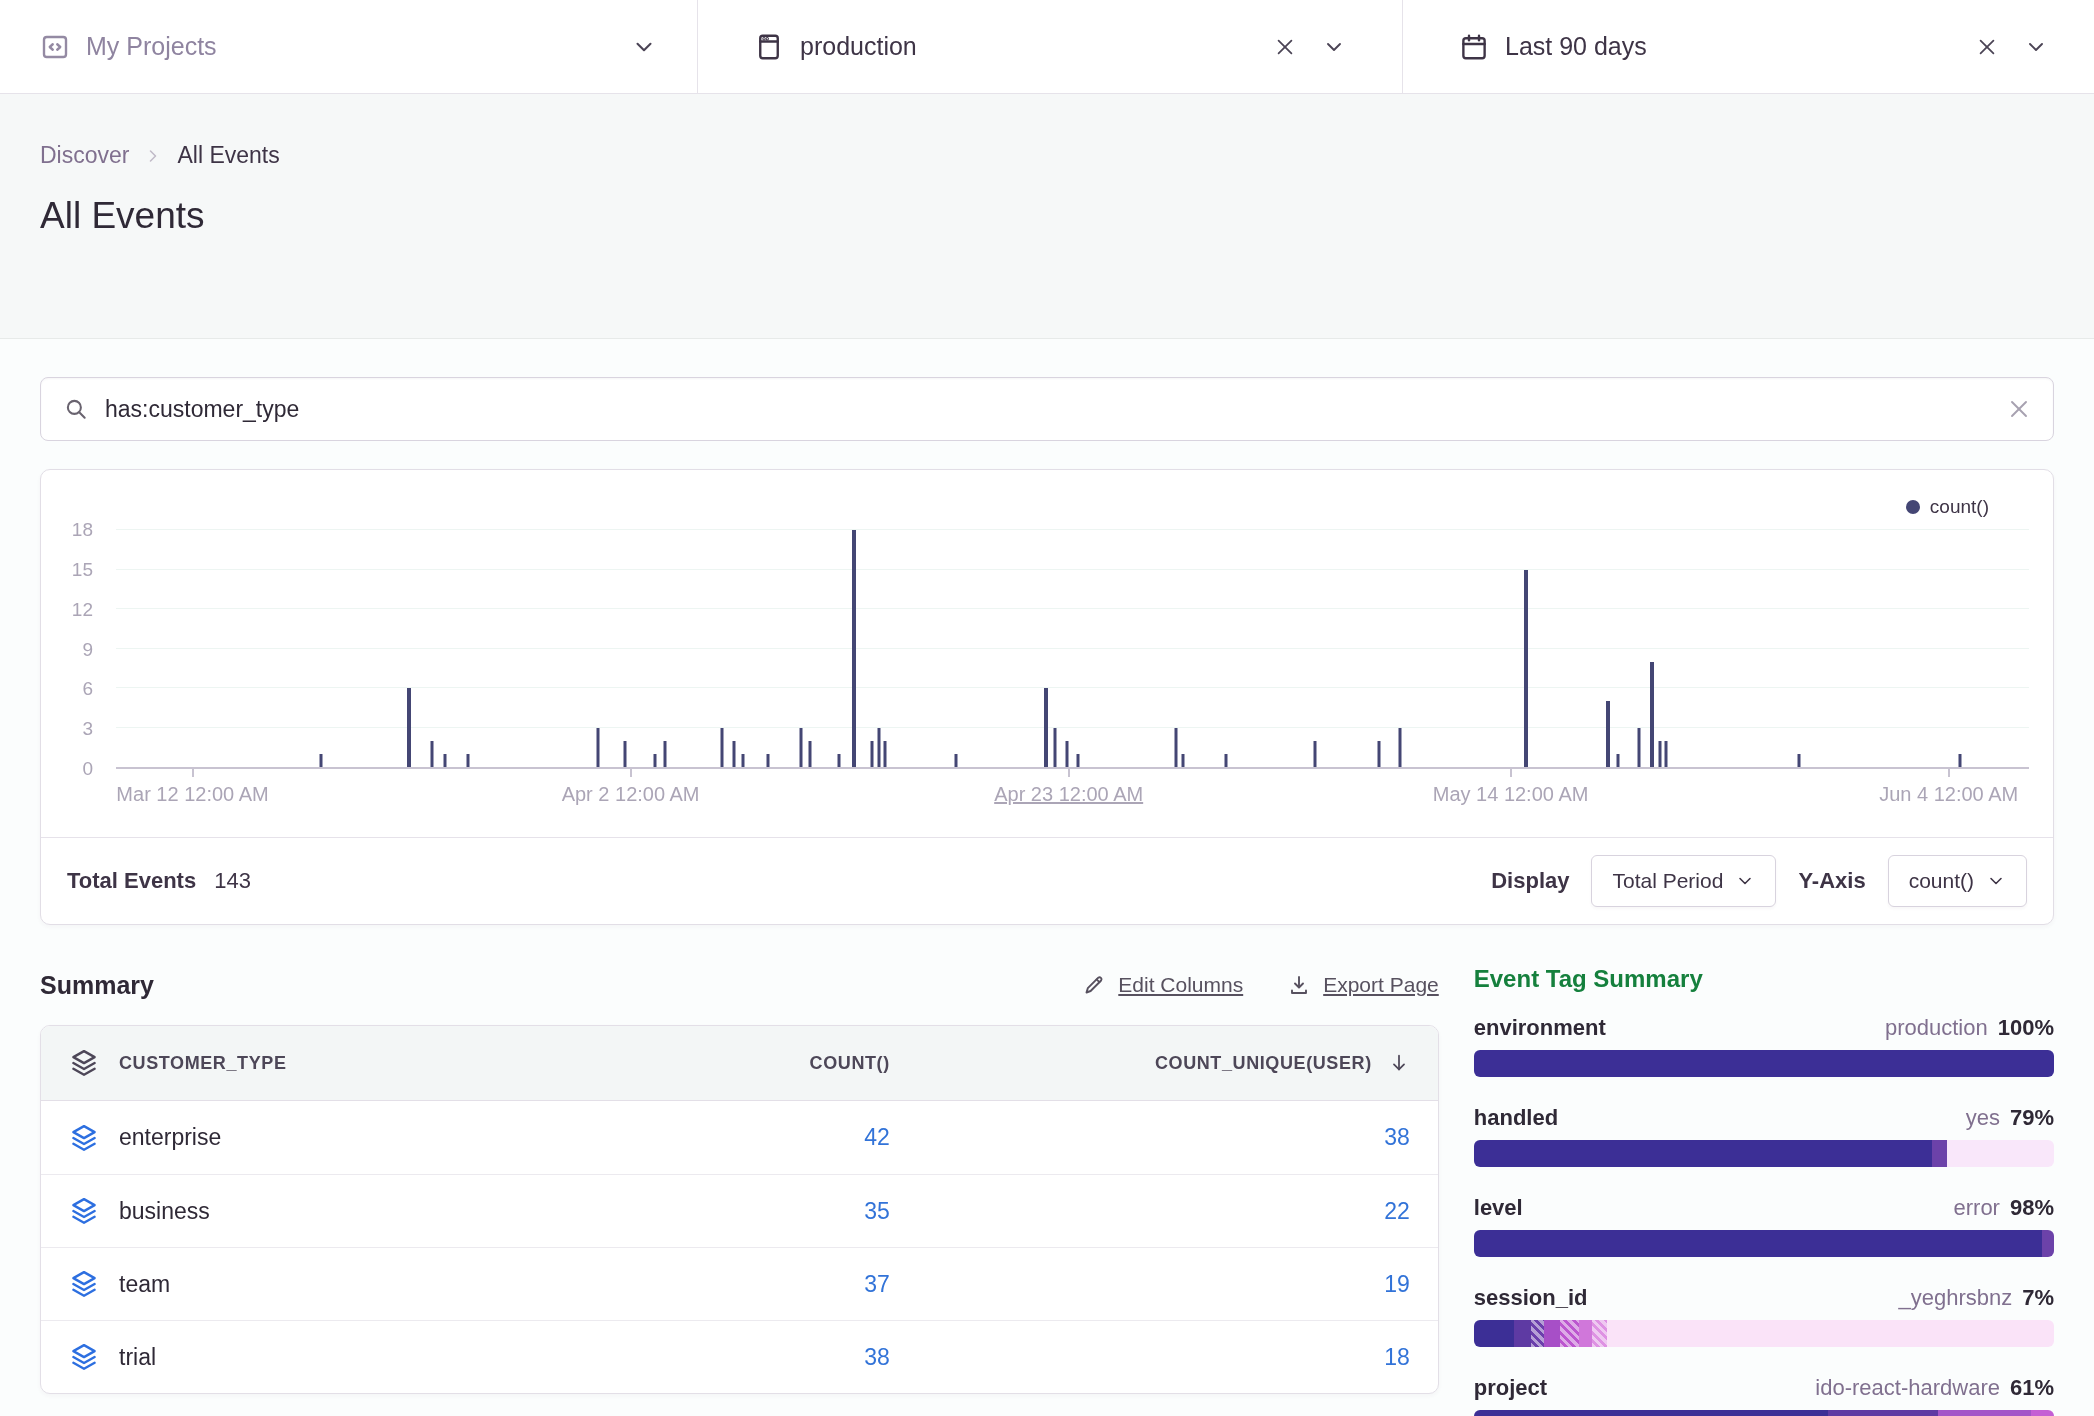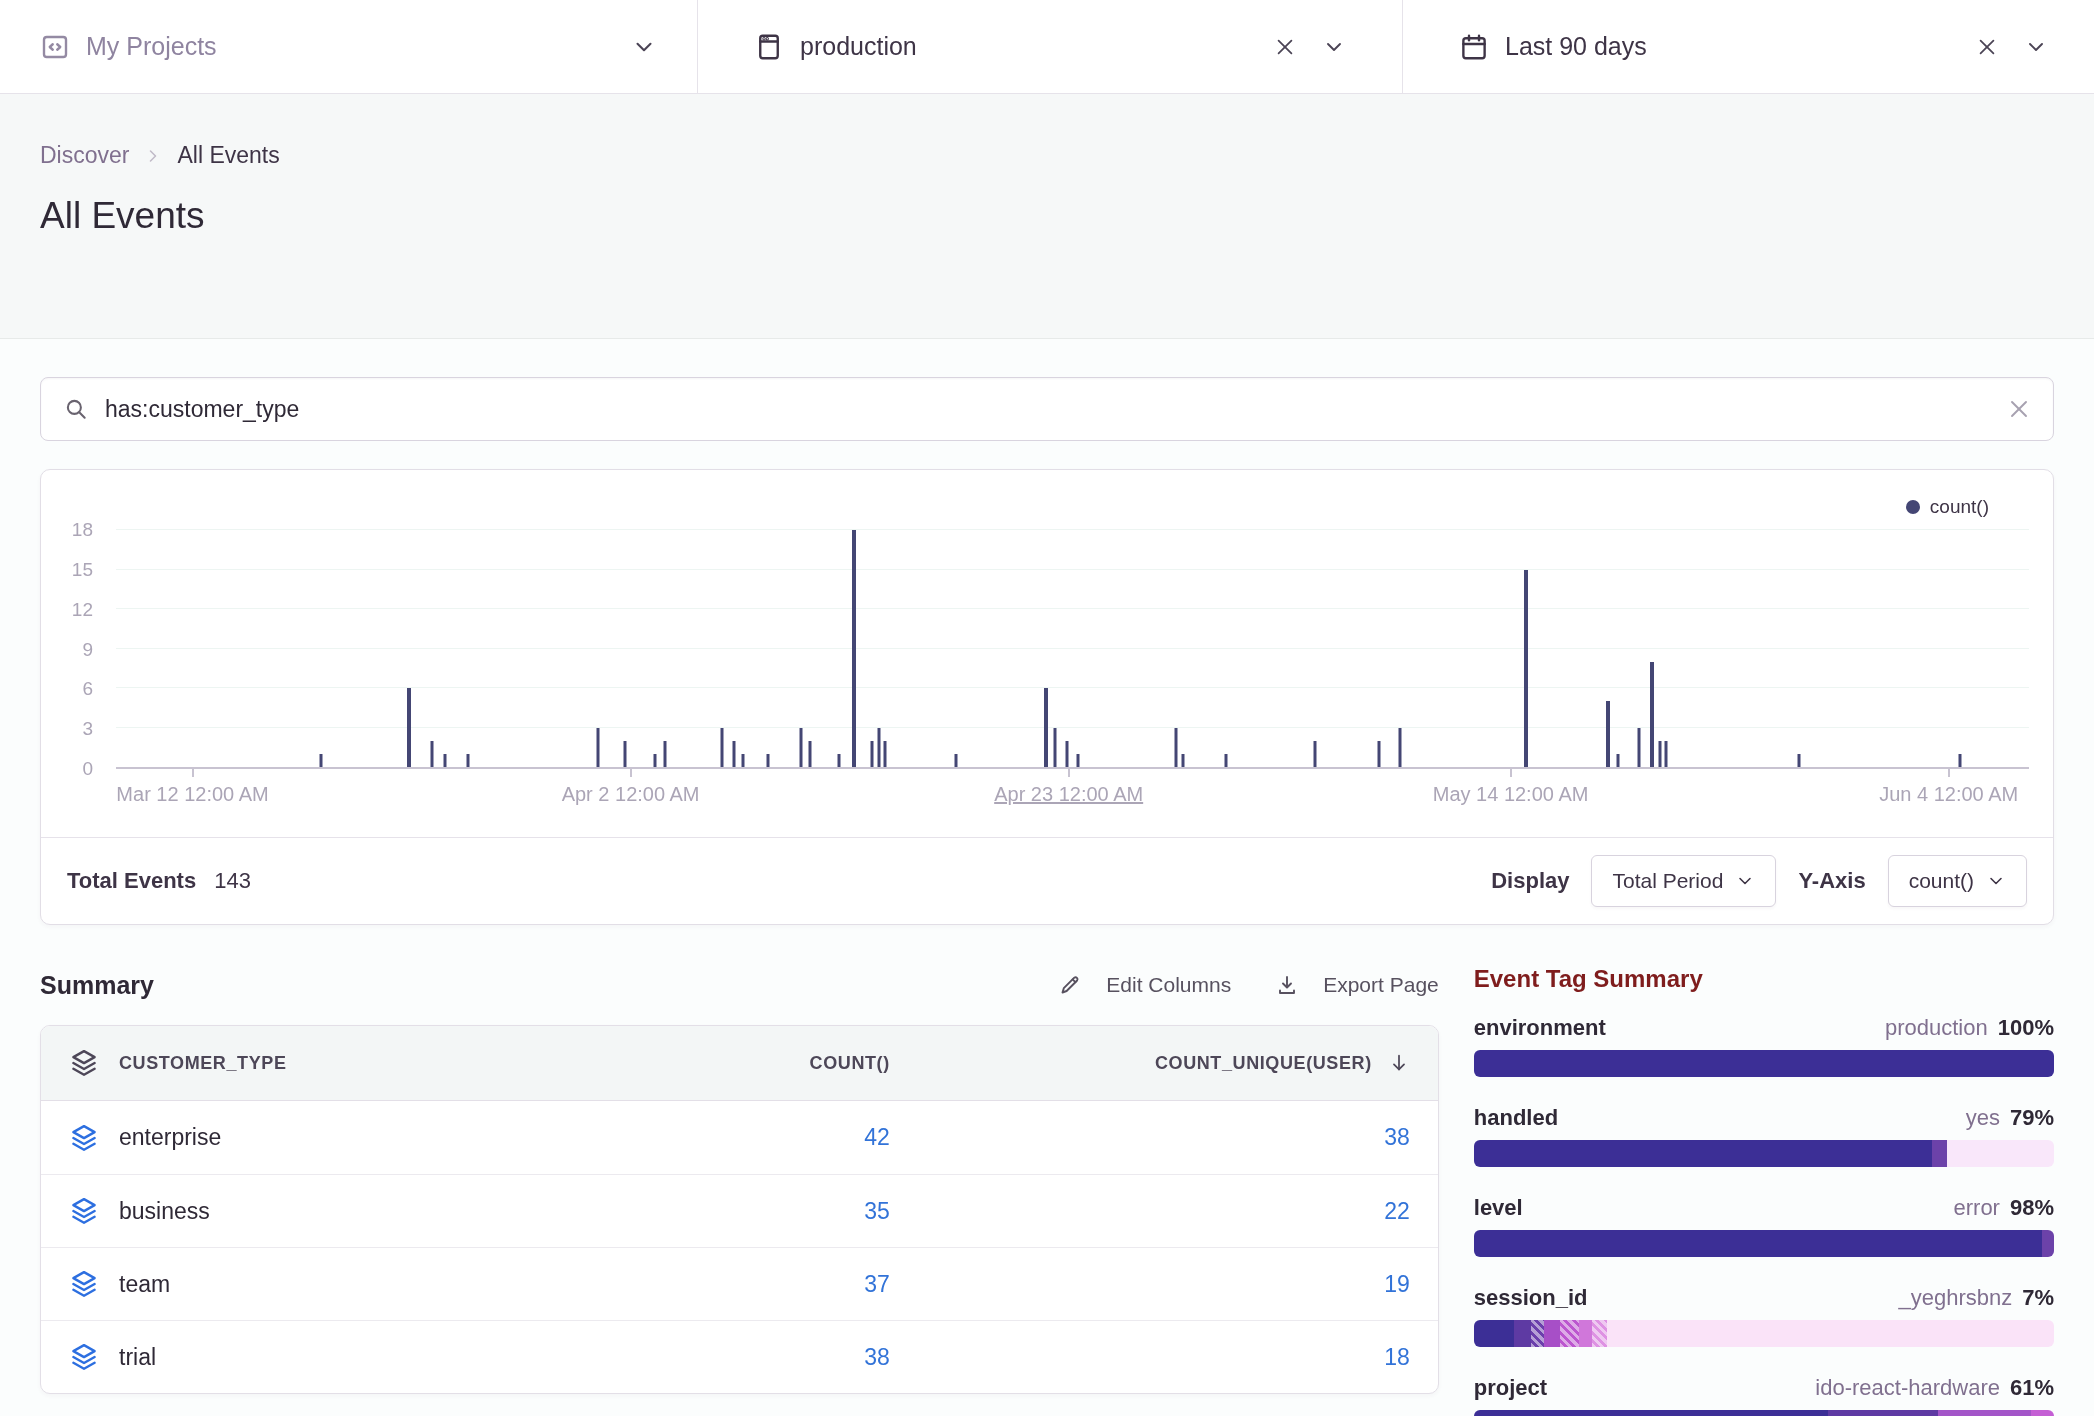--- a/index.html
+++ b/index.html
@@ -98,7 +98,7 @@
   .results-head { display:flex; align-items:center; height:40px; }
   .results-title { font-size:25px; font-weight:700; color:#2F2936; }
   .results-actions { margin-left:auto; display:flex; align-items:center; gap:44px; }
-  .action-link { display:flex; align-items:center; gap:24px; font-size:21px; color:#57515F; cursor:pointer; }
+  .action-link { display:flex; align-items:center; gap:12px; font-size:21px; color:#57515F; cursor:pointer;text-decoration:underline; }
 
   .table-card {
     margin-top:20px; background:#fff; border:1px solid #E3DFE7; border-radius:10px;

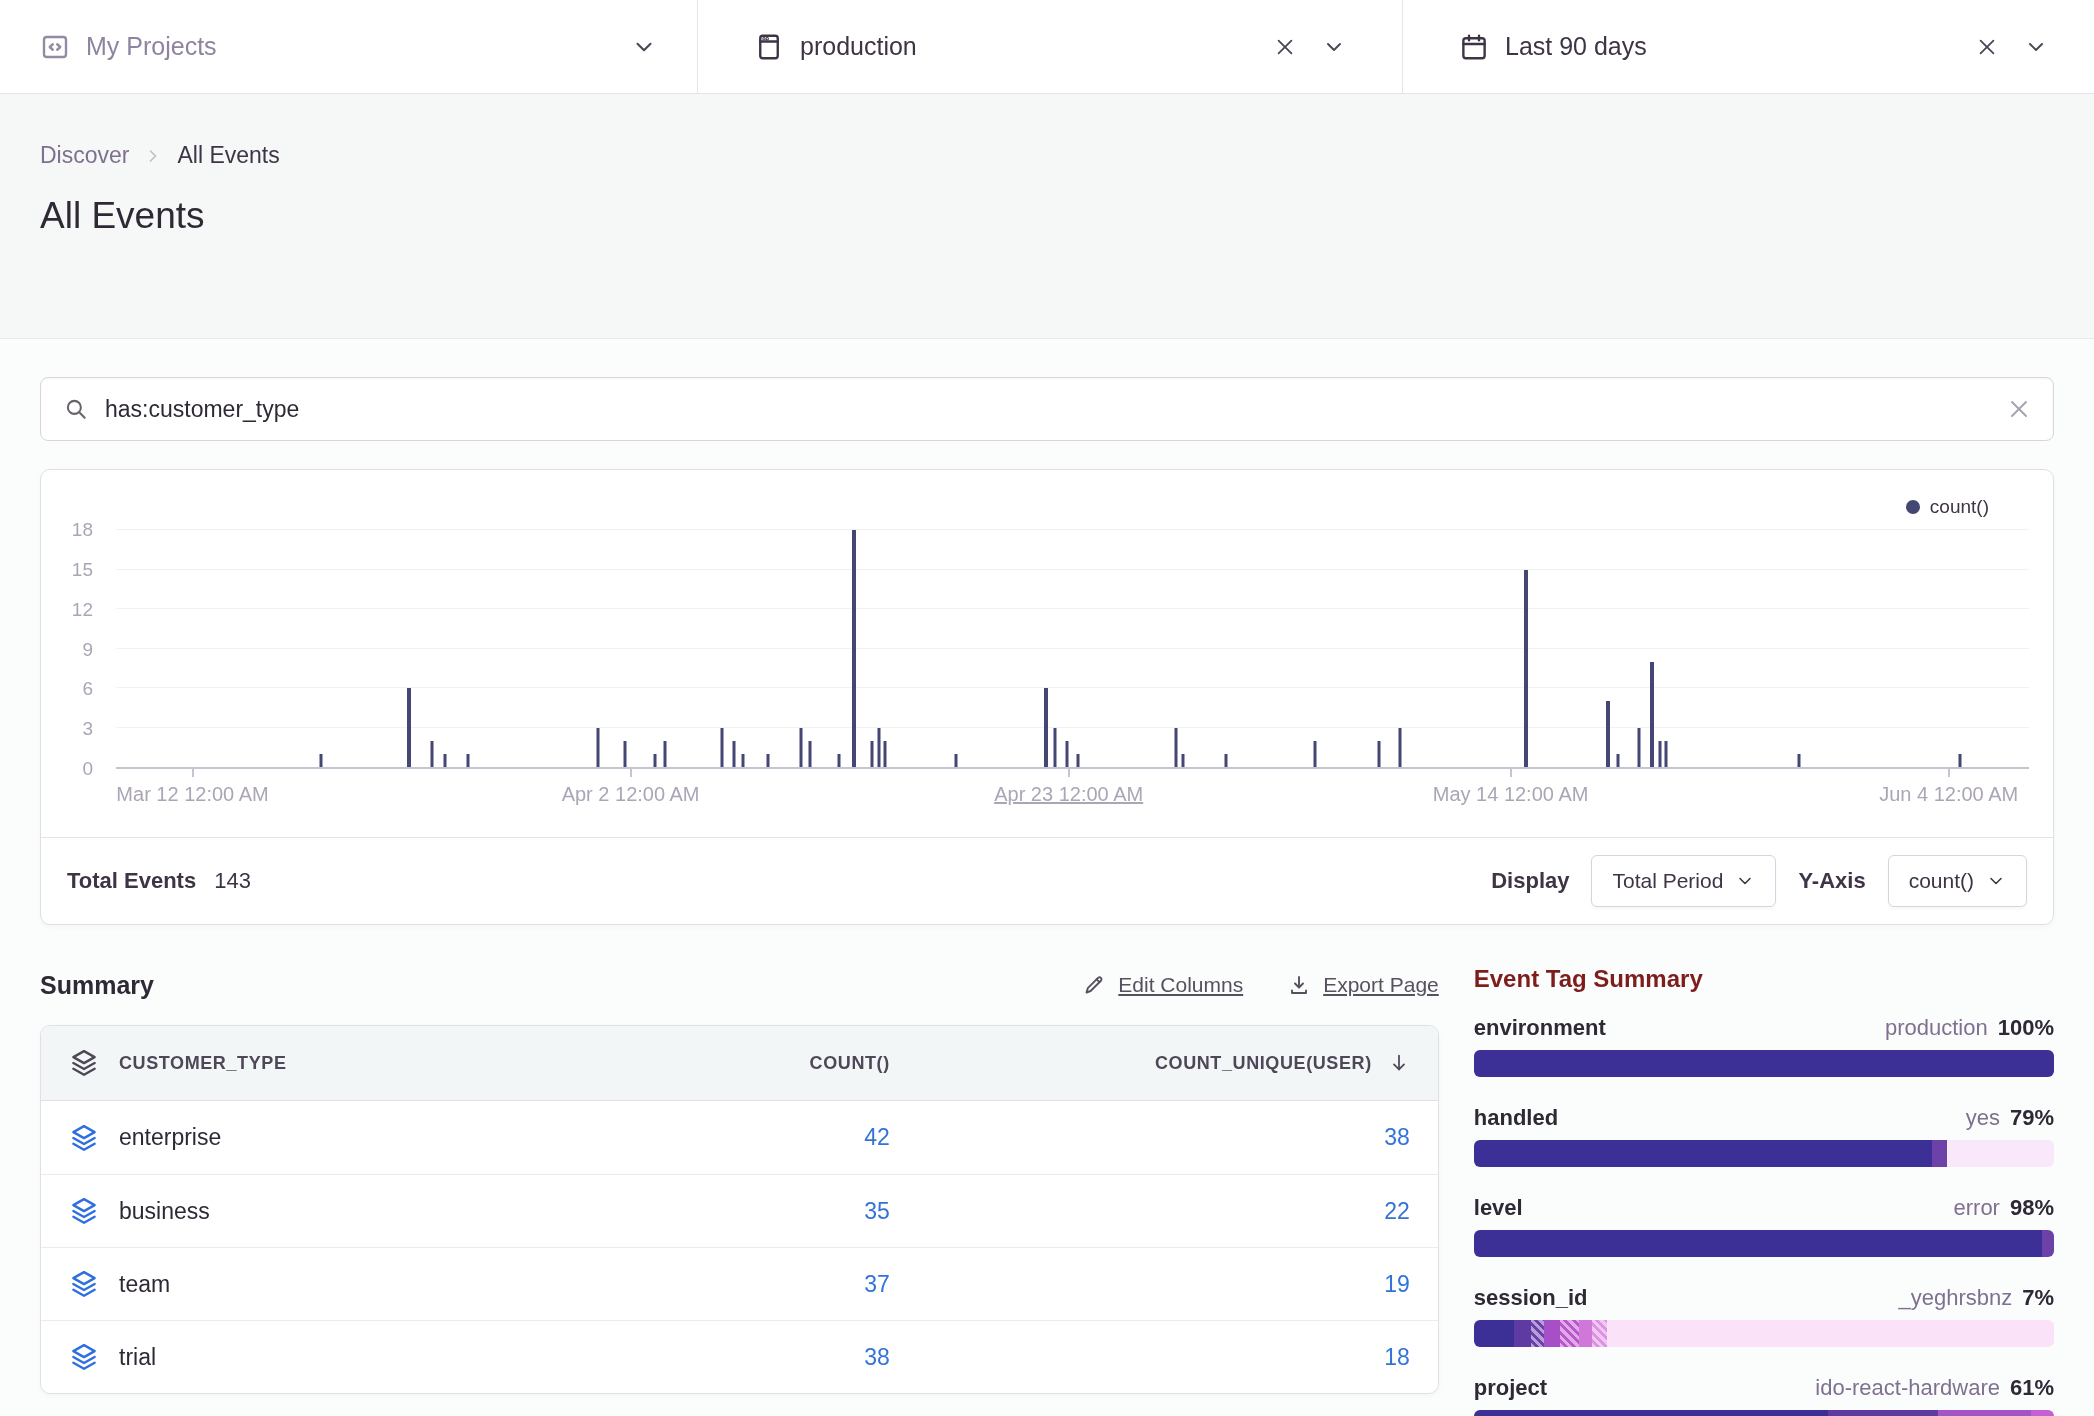--- a/index.html
+++ b/index.html
@@ -129,7 +129,7 @@
 
   
   .tags-col { width:582px; margin-left:35px; }
-  .tags-heading { font-size:24px; font-weight:700; color:#7f1d1d; margin-bottom:22px; }
+  .tags-heading { font-size:24px; font-weight:700; color:#15803d; margin-bottom:22px; }
   .tag-entry { margin-bottom:28px; }
   .tag-entry-head { display:flex; align-items:baseline; margin-bottom:9px; }
   .tag-key { font-size:22px; font-weight:700; color:#2F2936; }

